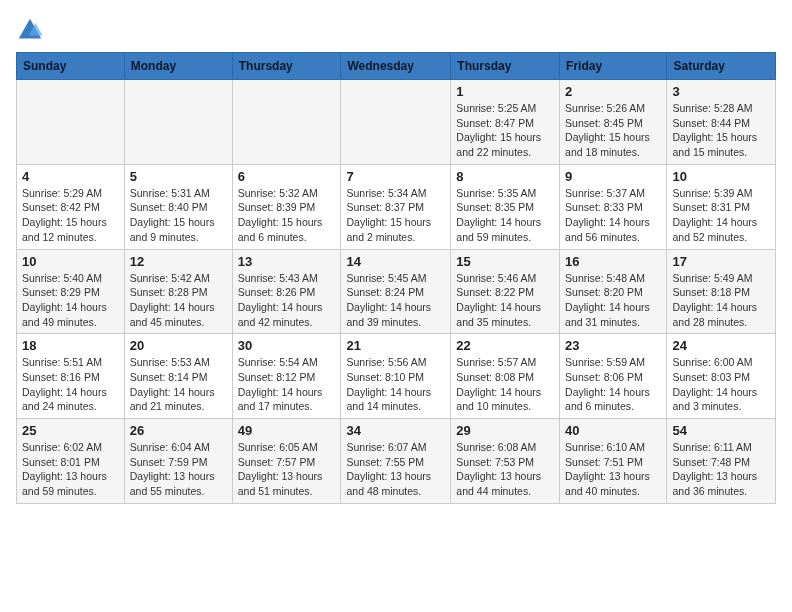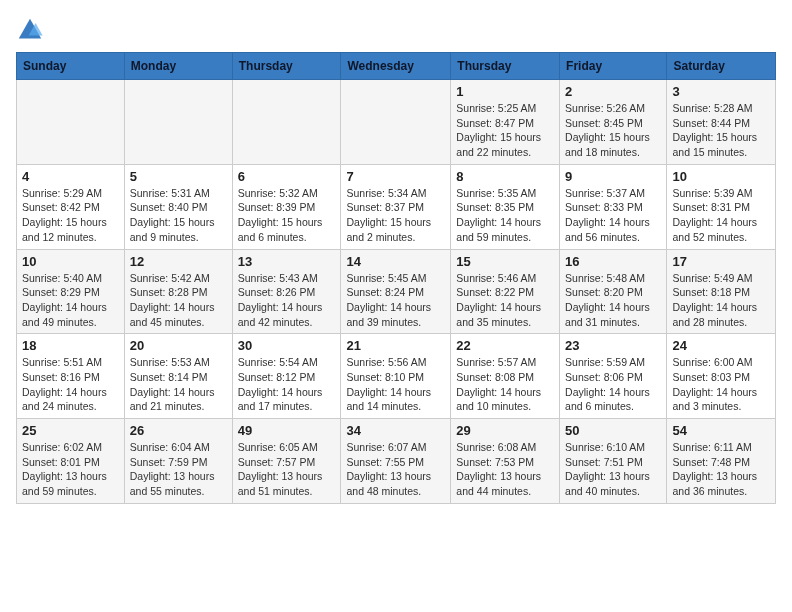--- a/index.html
+++ b/index.html
@@ -253,7 +253,7 @@
           <div class="day-info">Sunrise: 6:08 AM<br>Sunset: 7:53 PM<br>Daylight: 13 hours<br>and 44 minutes.</div>
         </td>
         <td>
-          <span class="day-num">50</span>
+          <span class="day-num">40</span>
           <div class="day-info">Sunrise: 6:10 AM<br>Sunset: 7:51 PM<br>Daylight: 13 hours<br>and 40 minutes.</div>
         </td>
         <td>

